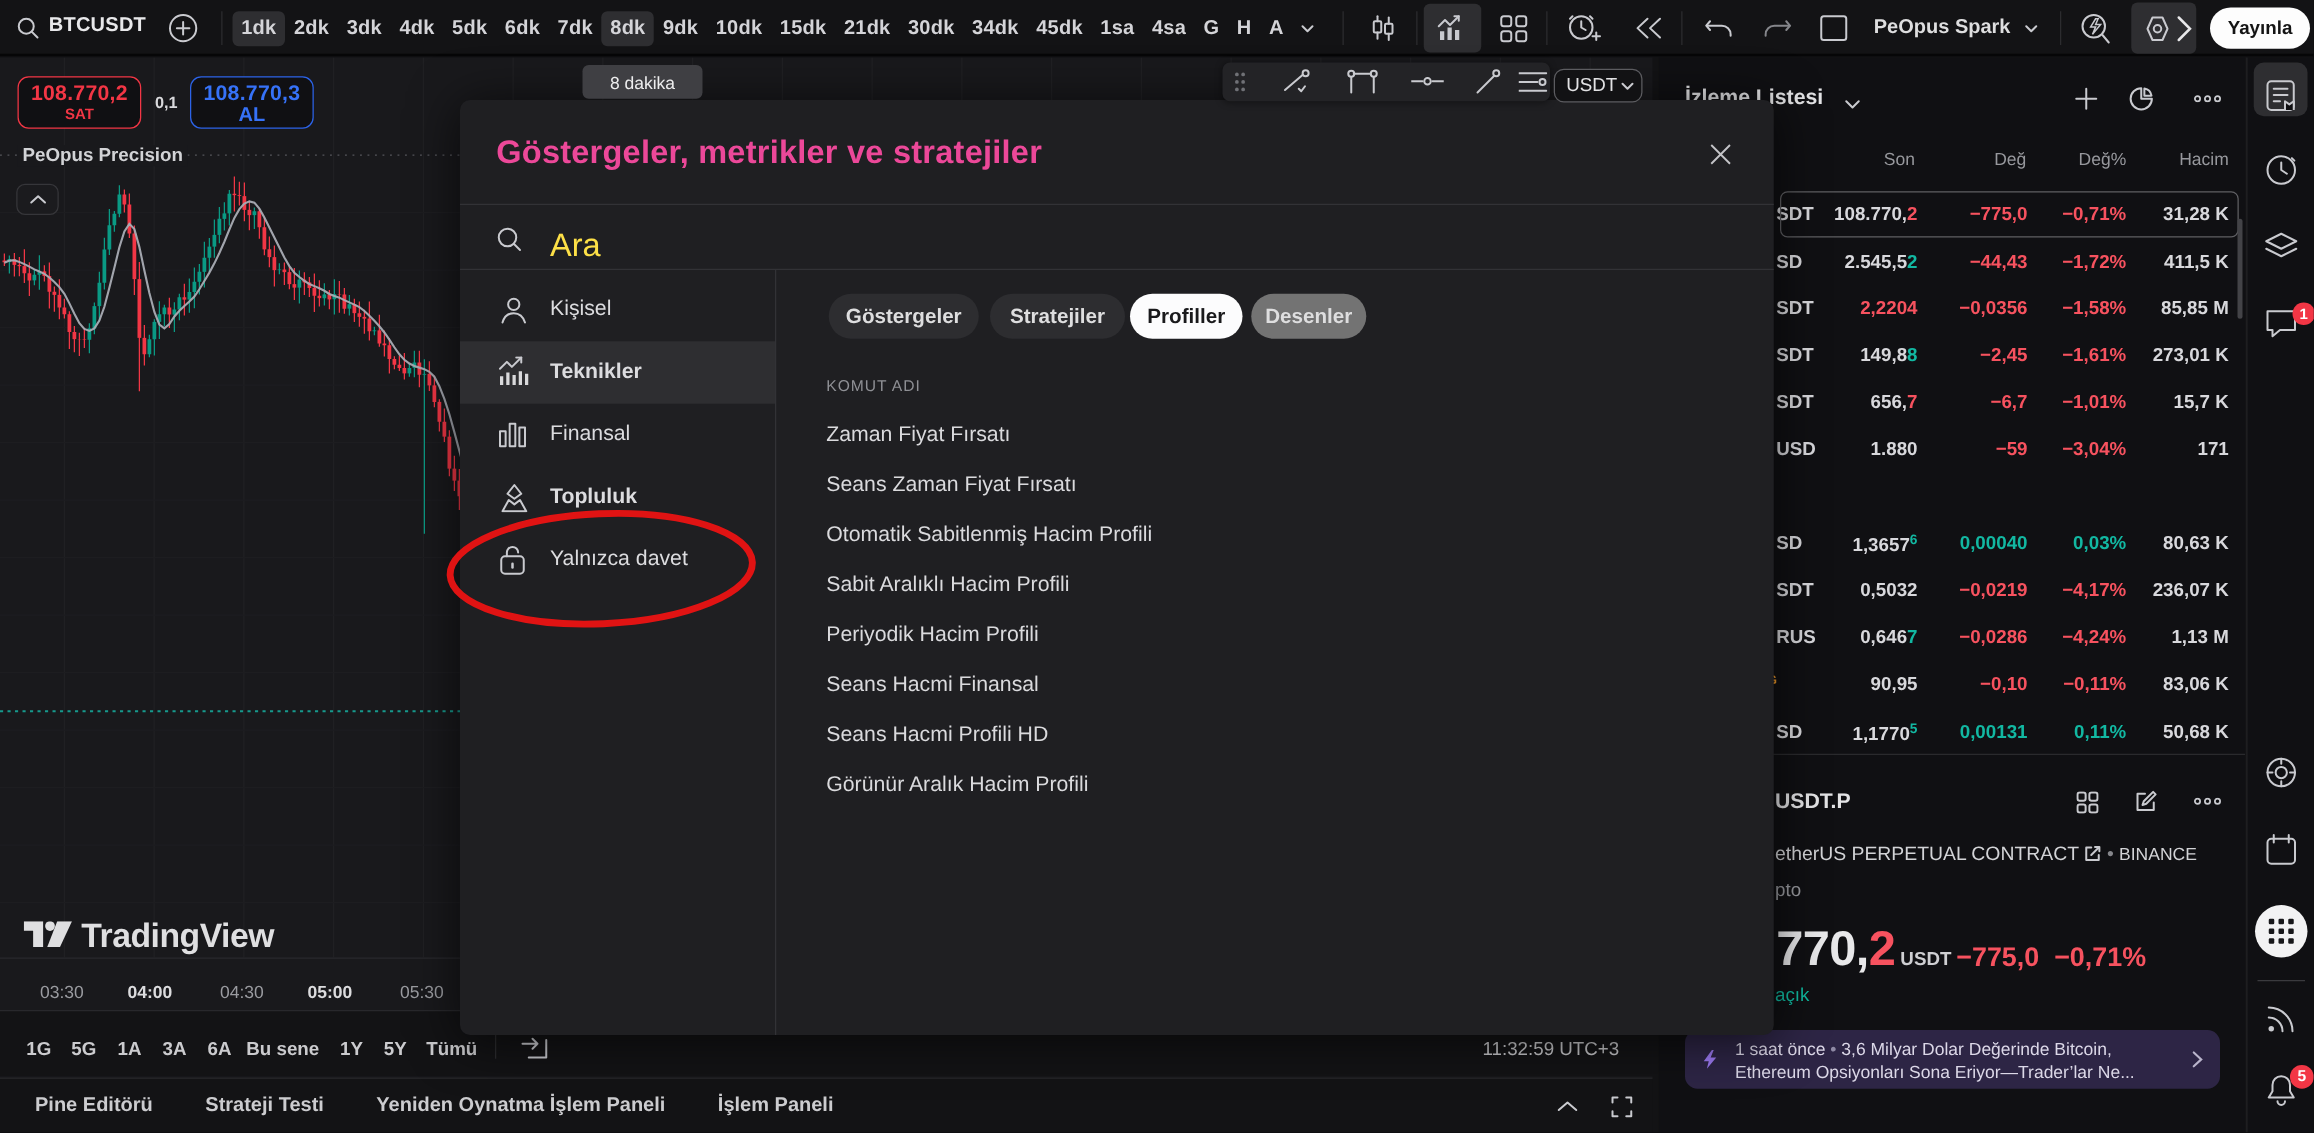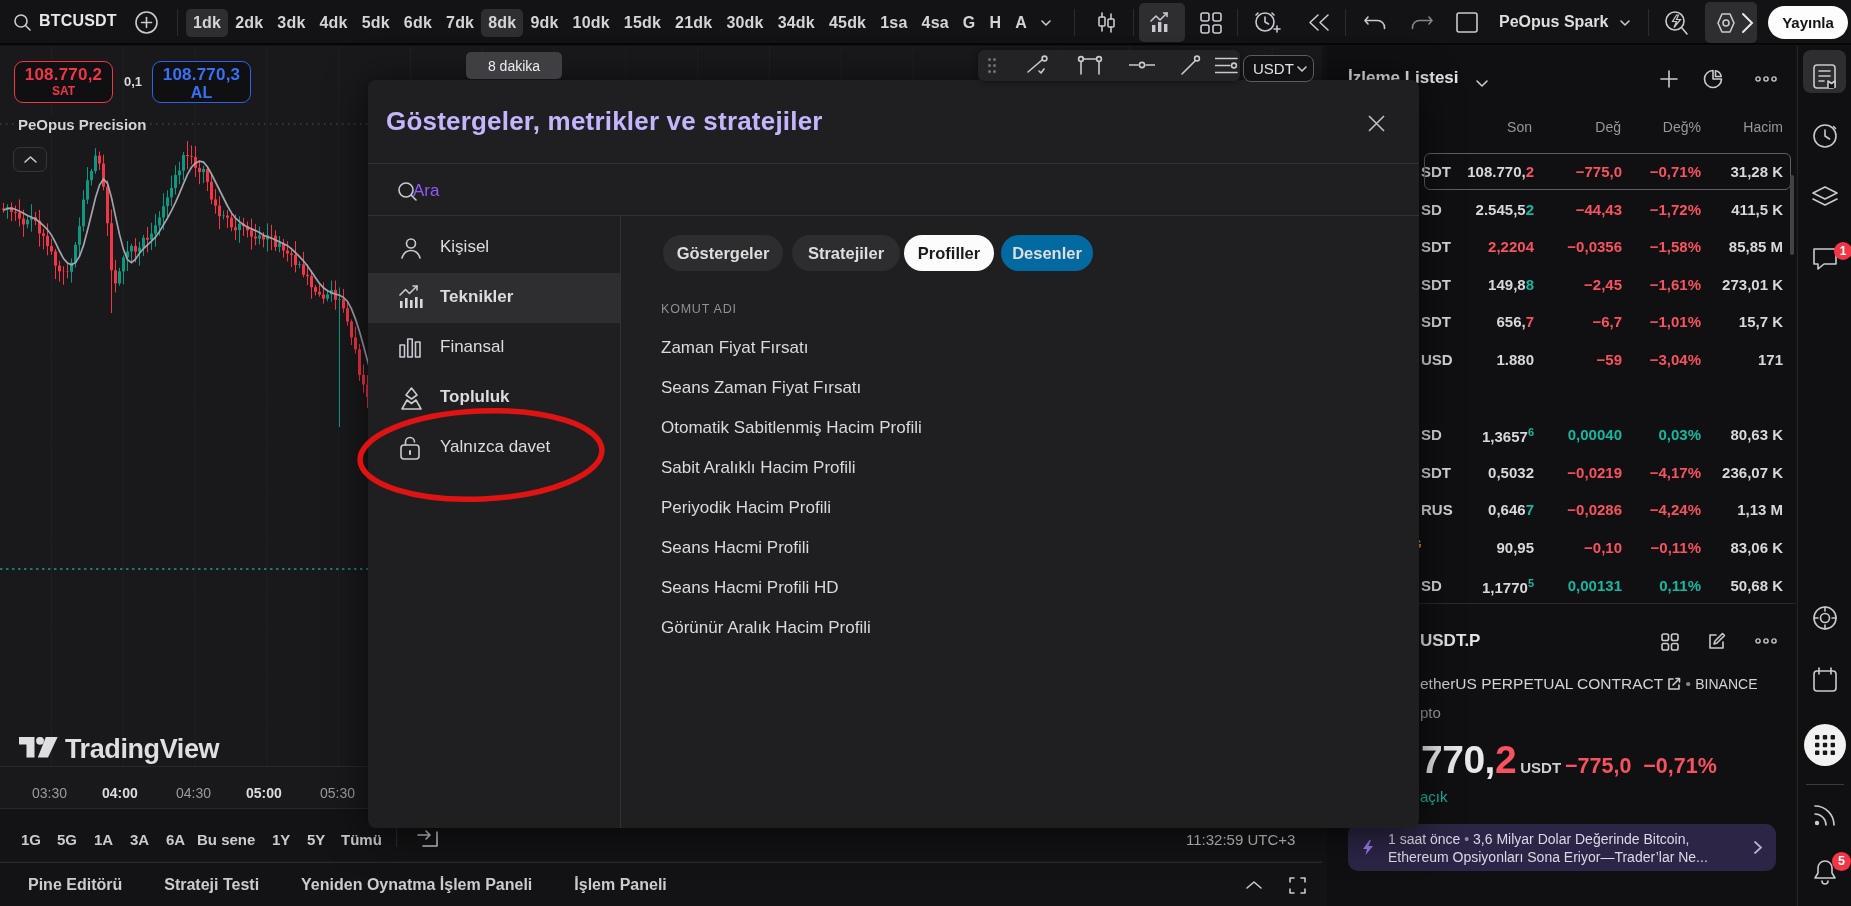--- a/index.html
+++ b/index.html
@@ -633,7 +633,7 @@
 <div class="abs" style="left:1790px;top:175px;width:4px;height:80px;background:#434347;border-radius:2px"></div>
 
 <div class="abs" style="left:368px;top:80px;width:1051px;height:748px;background:#1f1f22;border-radius:8px;box-shadow:0 4px 40px rgba(0,0,0,.65);z-index:50">
-  <div class="abs" style="left:18px;top:26px;font-size:26px;font-weight:700;color:#c4b5fd;letter-spacing:.2px">Göstergeler, metrikler ve stratejiler</div>
+  <div class="abs" style="left:29px;top:26px;font-size:26px;font-weight:700;color:#ec4899;letter-spacing:.2px">Göstergeler, metrikler ve stratejiler</div>
   <svg class="abs" style="left:999px;top:34px" width="19" height="19" viewBox="0 0 19 19">
         <path d="M2 2l15 15M17 2L2 17" stroke="#c4c4c8" stroke-width="1.5"></path>
       </svg>

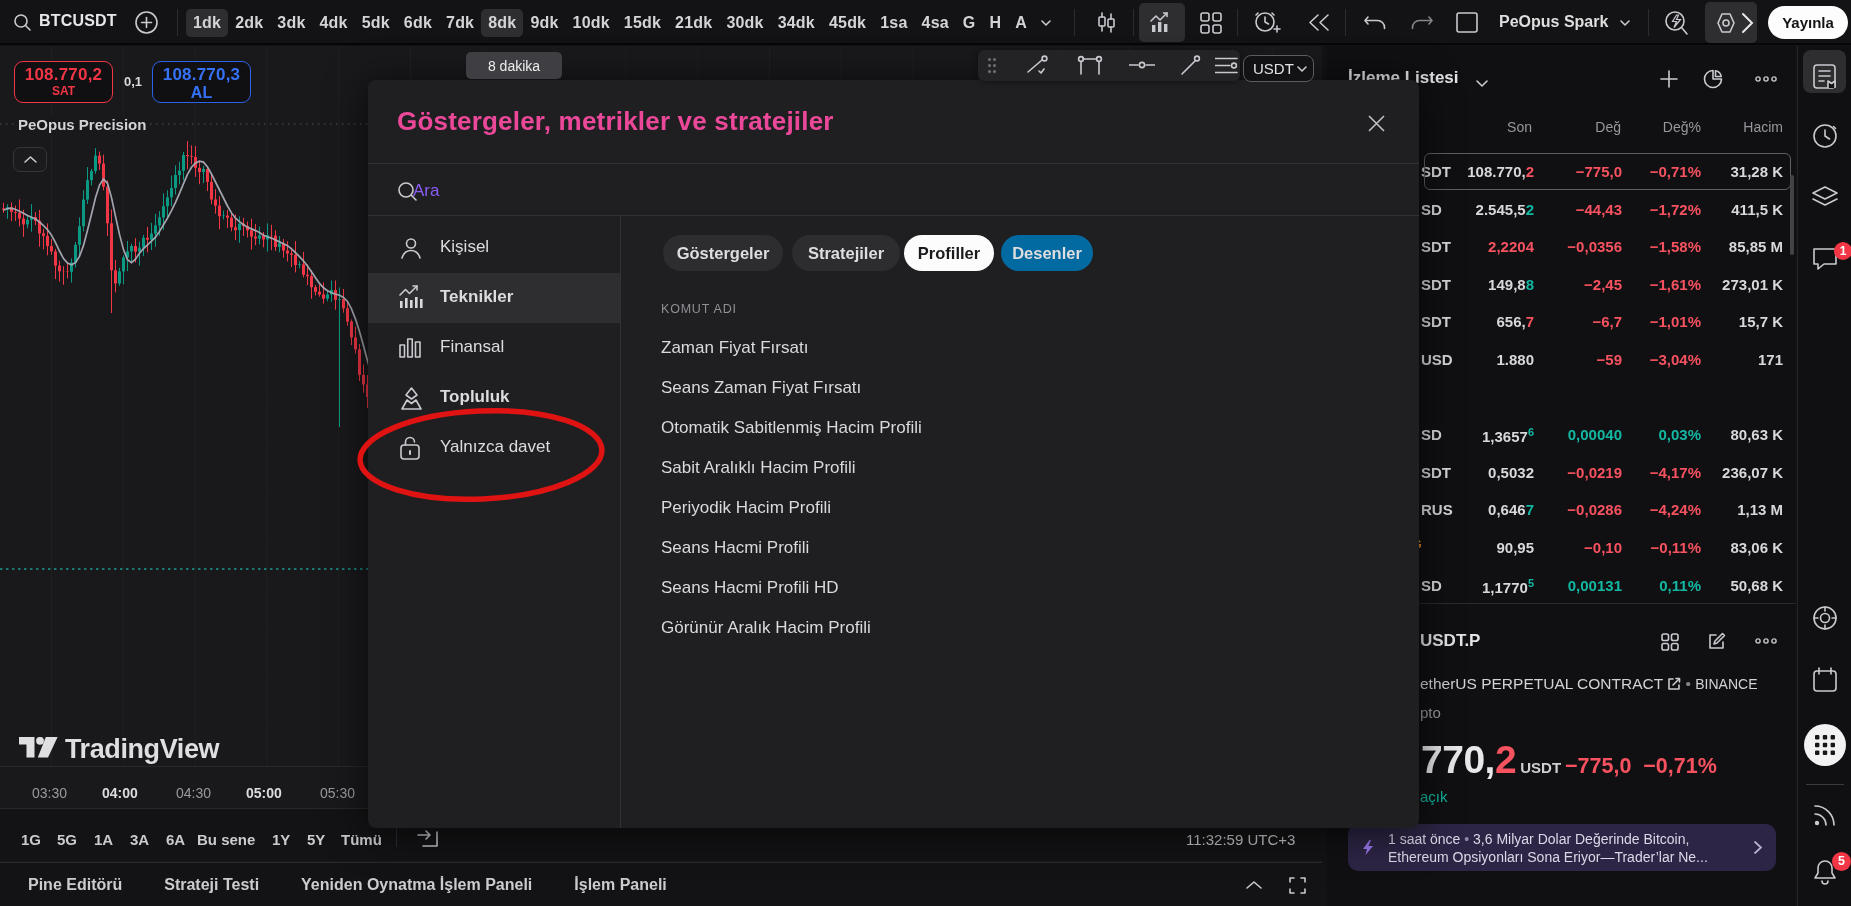--- a/index.html
+++ b/index.html
@@ -642,7 +642,7 @@
         <circle cx="9" cy="9" r="7" class="ic"></circle>
         <line x1="14" y1="14" x2="19" y2="19" class="ic"></line>
       </svg>
-  <div class="abs" style="left:45px;top:101px;font-size:17px;color:#8b5cf6">Ara</div>
+  <div class="abs" style="left:72px;top:101px;font-size:26px;color:#fde047">Ara</div>
   <div class="abs" style="left:0;top:135px;width:1051px;height:1px;background:#323236"></div>
   <div class="abs" style="left:252px;top:136px;width:1px;height:612px;background:#323236"></div>
 

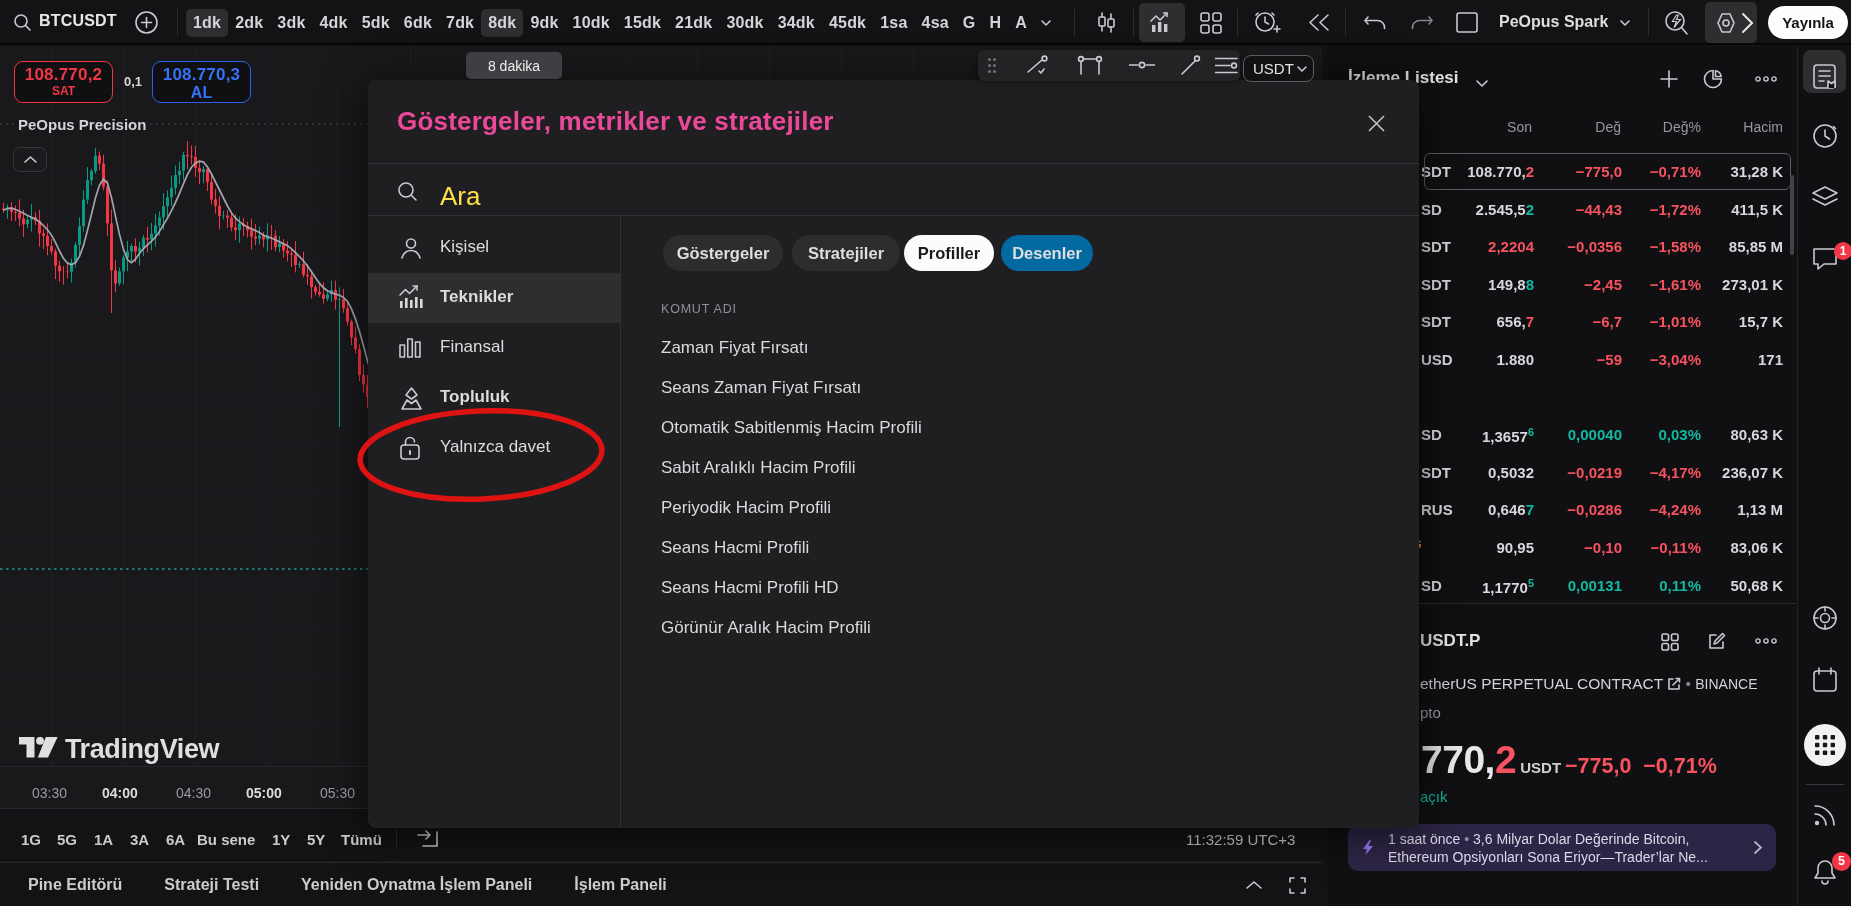--- a/index.html
+++ b/index.html
@@ -694,7 +694,7 @@
 <div class="abs" style="left:295px;top:155px;width:120px;height:36px;border-radius:18px;background:#2d2d30;color:#dededf;font-size:16.5px;font-weight:600;display:flex;align-items:center;justify-content:center">Göstergeler</div>
 <div class="abs" style="left:424px;top:155px;width:108px;height:36px;border-radius:18px;background:#2d2d30;color:#dededf;font-size:16.5px;font-weight:600;display:flex;align-items:center;justify-content:center">Stratejiler</div>
 <div class="abs" style="left:536px;top:155px;width:90px;height:36px;border-radius:18px;background:#fcfcfd;color:#1a1a1c;font-size:16.5px;font-weight:600;display:flex;align-items:center;justify-content:center">Profiller</div>
-<div class="abs" style="left:633px;top:155px;width:92px;height:36px;border-radius:18px;background:#0369a1;color:#dededf;font-size:16.5px;font-weight:600;display:flex;align-items:center;justify-content:center">Desenler</div>
+<div class="abs" style="left:633px;top:155px;width:92px;height:36px;border-radius:18px;background:#737373;color:#dededf;font-size:16.5px;font-weight:600;display:flex;align-items:center;justify-content:center">Desenler</div>
 <div class="abs" style="left:293px;top:222px;font-size:12.5px;color:#8f9095;letter-spacing:.8px">KOMUT ADI</div>
 <div class="abs" style="left:293px;top:258px;font-size:17px;color:#dadadd">Zaman Fiyat Fırsatı</div>
 <div class="abs" style="left:293px;top:298px;font-size:17px;color:#dadadd">Seans Zaman Fiyat Fırsatı</div>

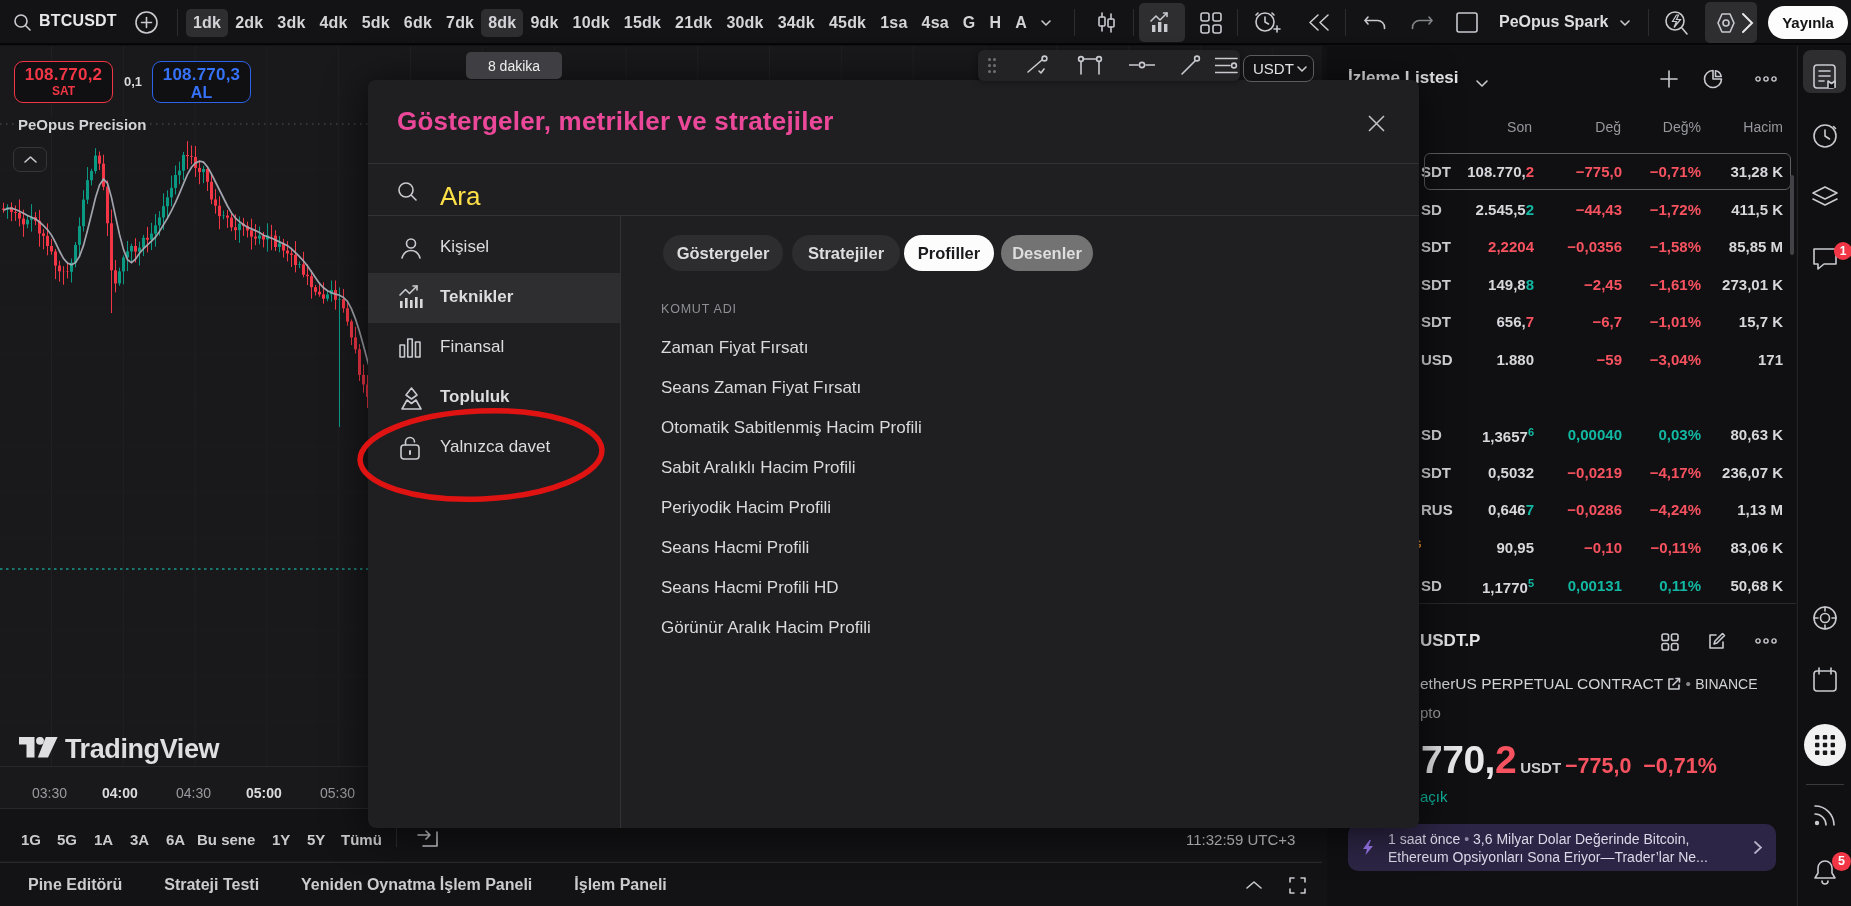--- a/index.html
+++ b/index.html
@@ -701,7 +701,7 @@
 <div class="abs" style="left:293px;top:338px;font-size:17px;color:#dadadd">Otomatik Sabitlenmiş Hacim Profili</div>
 <div class="abs" style="left:293px;top:378px;font-size:17px;color:#dadadd">Sabit Aralıklı Hacim Profili</div>
 <div class="abs" style="left:293px;top:418px;font-size:17px;color:#dadadd">Periyodik Hacim Profili</div>
-<div class="abs" style="left:293px;top:458px;font-size:17px;color:#dadadd">Seans Hacmi Profili</div>
+<div class="abs" style="left:293px;top:458px;font-size:17px;color:#dadadd">Seans Hacmi Finansal</div>
 <div class="abs" style="left:293px;top:498px;font-size:17px;color:#dadadd">Seans Hacmi Profili HD</div>
 <div class="abs" style="left:293px;top:538px;font-size:17px;color:#dadadd">Görünür Aralık Hacim Profili</div>
 </div>

